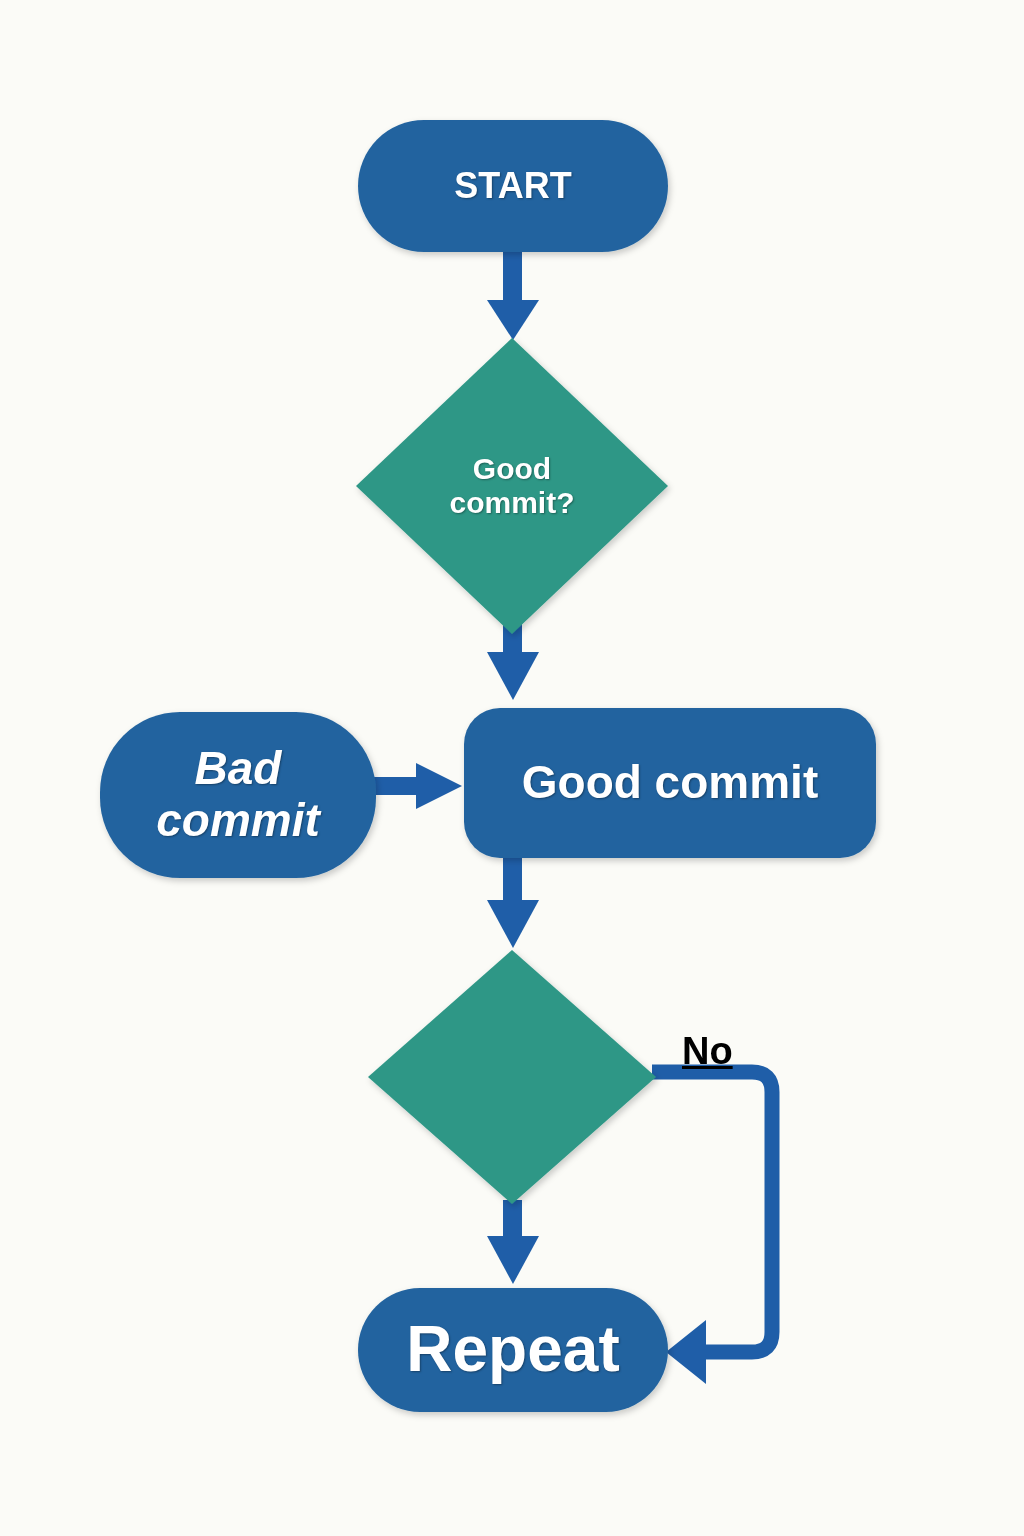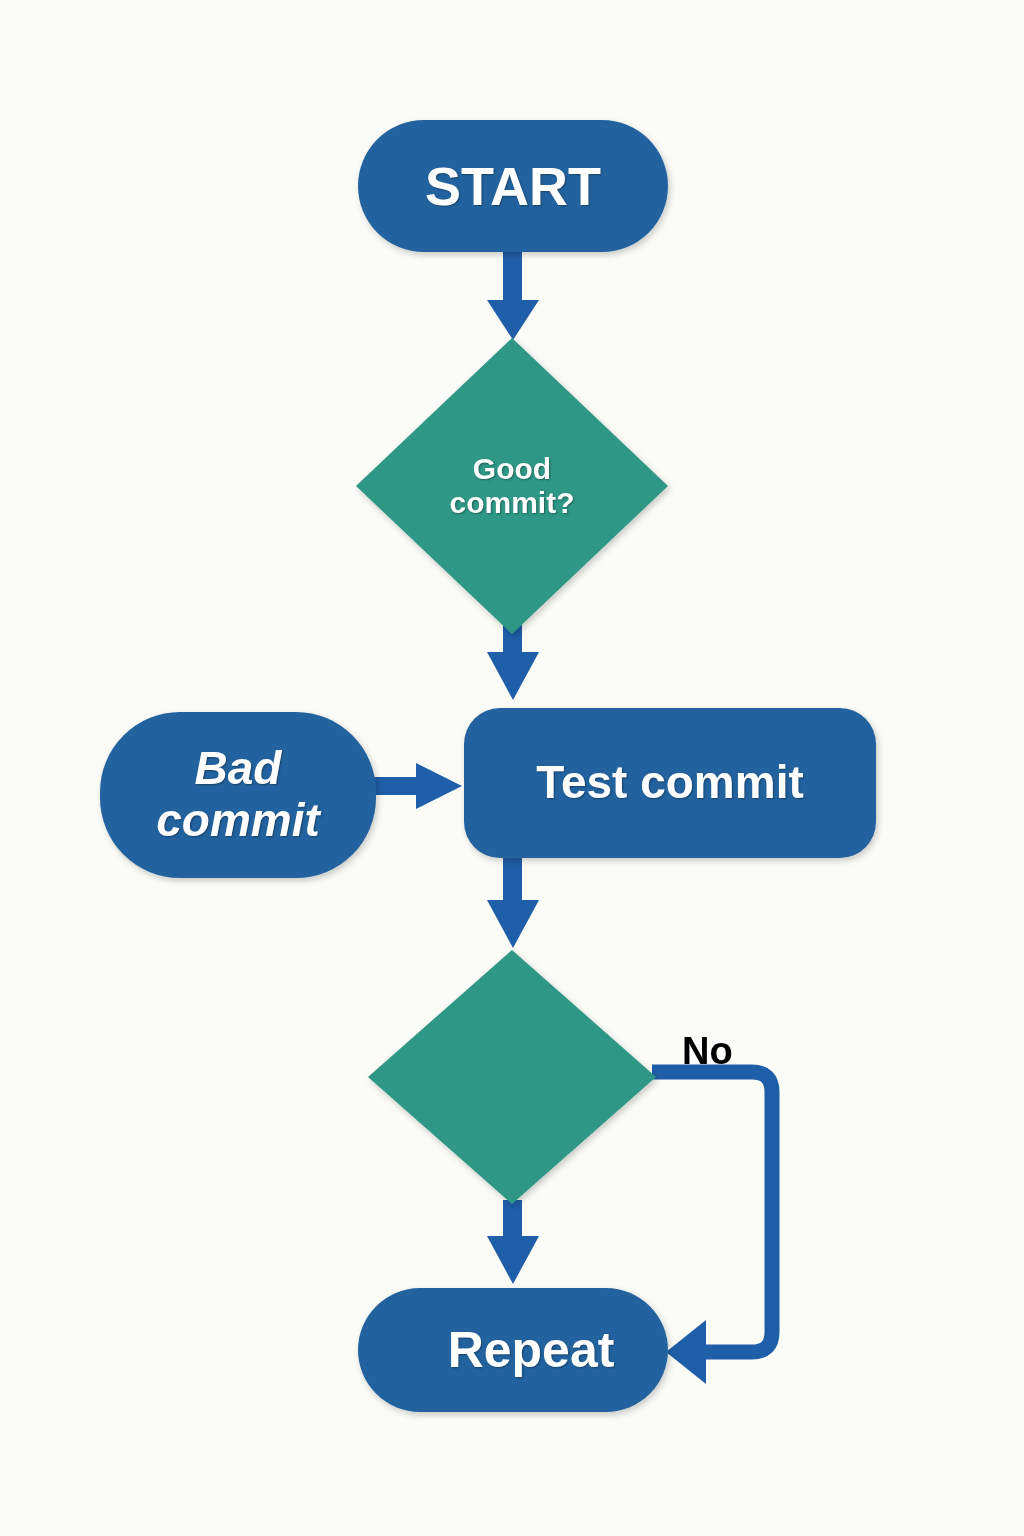--- a/index.html
+++ b/index.html
@@ -50,7 +50,7 @@
     pointer-events: none;
   }
   
-  #label-start     { left: 358px; top: 120px;  width: 310px; height: 132px; font-size: 54px; }
+  #label-start     { left: 358px; top: 120px;  width: 310px; height: 132px; font-size: 36px; }
   #label-good-q    { left: 362px; top: 400px;  width: 300px; height: 172px; font-size: 30px; }
   #label-bad       { left: 100px; top: 712px;  width: 276px; height: 166px; font-size: 46px; font-style: italic; }
   #label-good      { left: 464px; top: 708px;  width: 412px; height: 150px; font-size: 46px; }

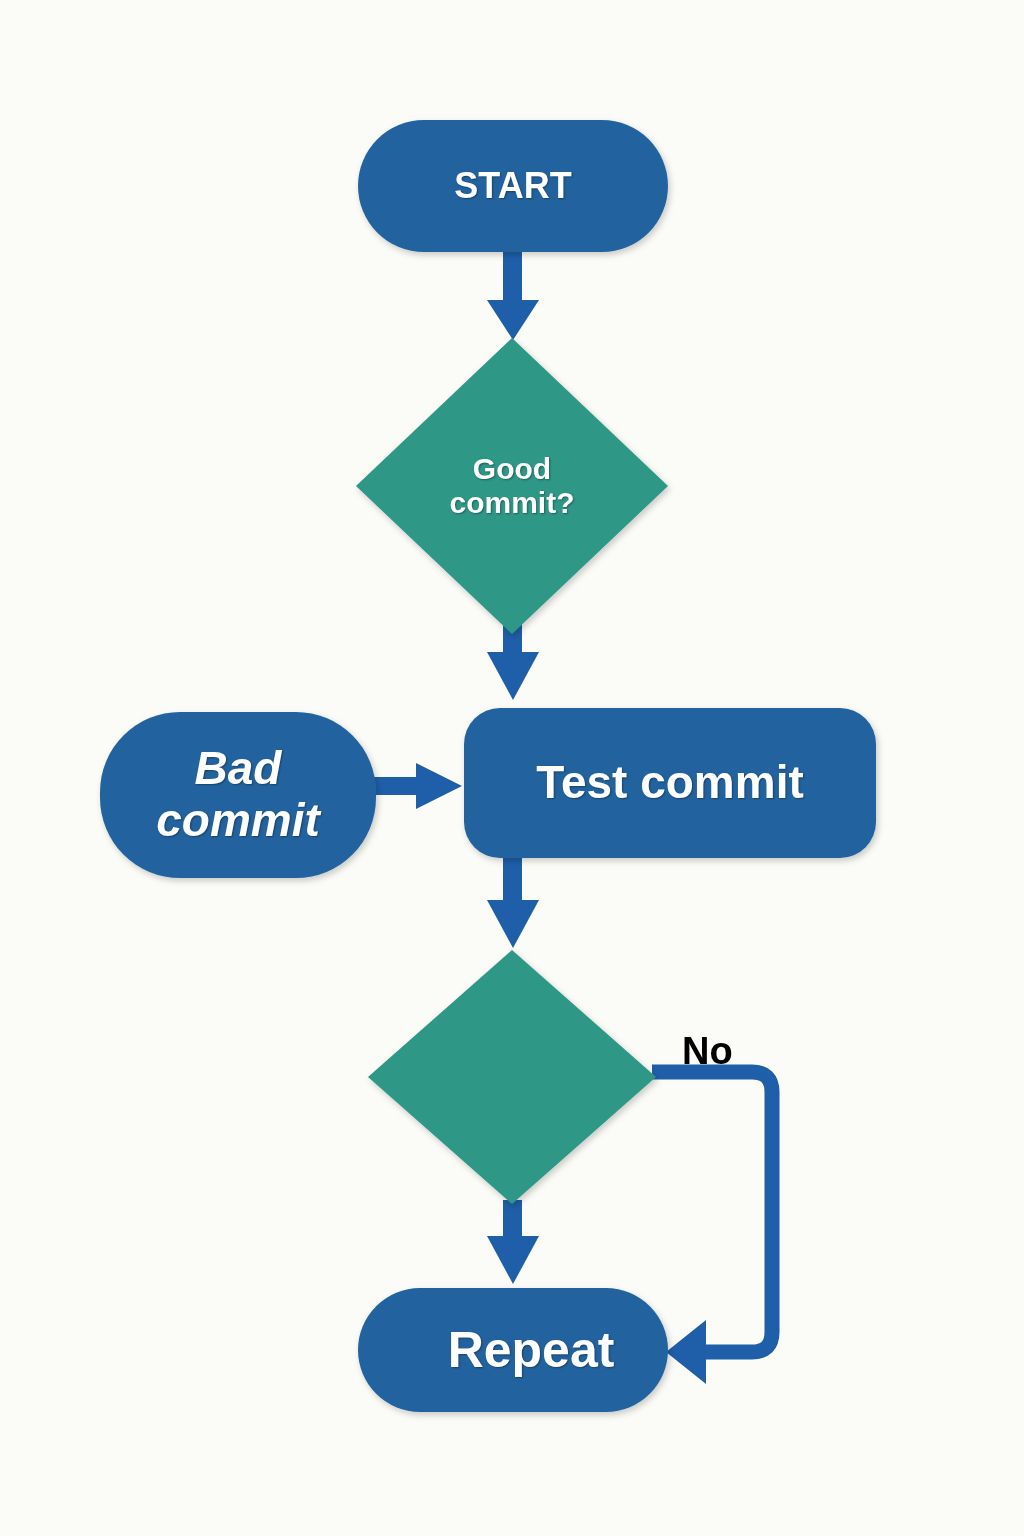--- a/index.html
+++ b/index.html
@@ -121,7 +121,7 @@
   <div class="node-label" id="label-bad">Bad
 commit</div>
 
-  <div class="node-label" id="label-good">Test commit</div>
+  <div class="node-label" id="label-good">Good commit</div>
 
 
   <div class="node-label" id="label-repeat">Repeat</div>

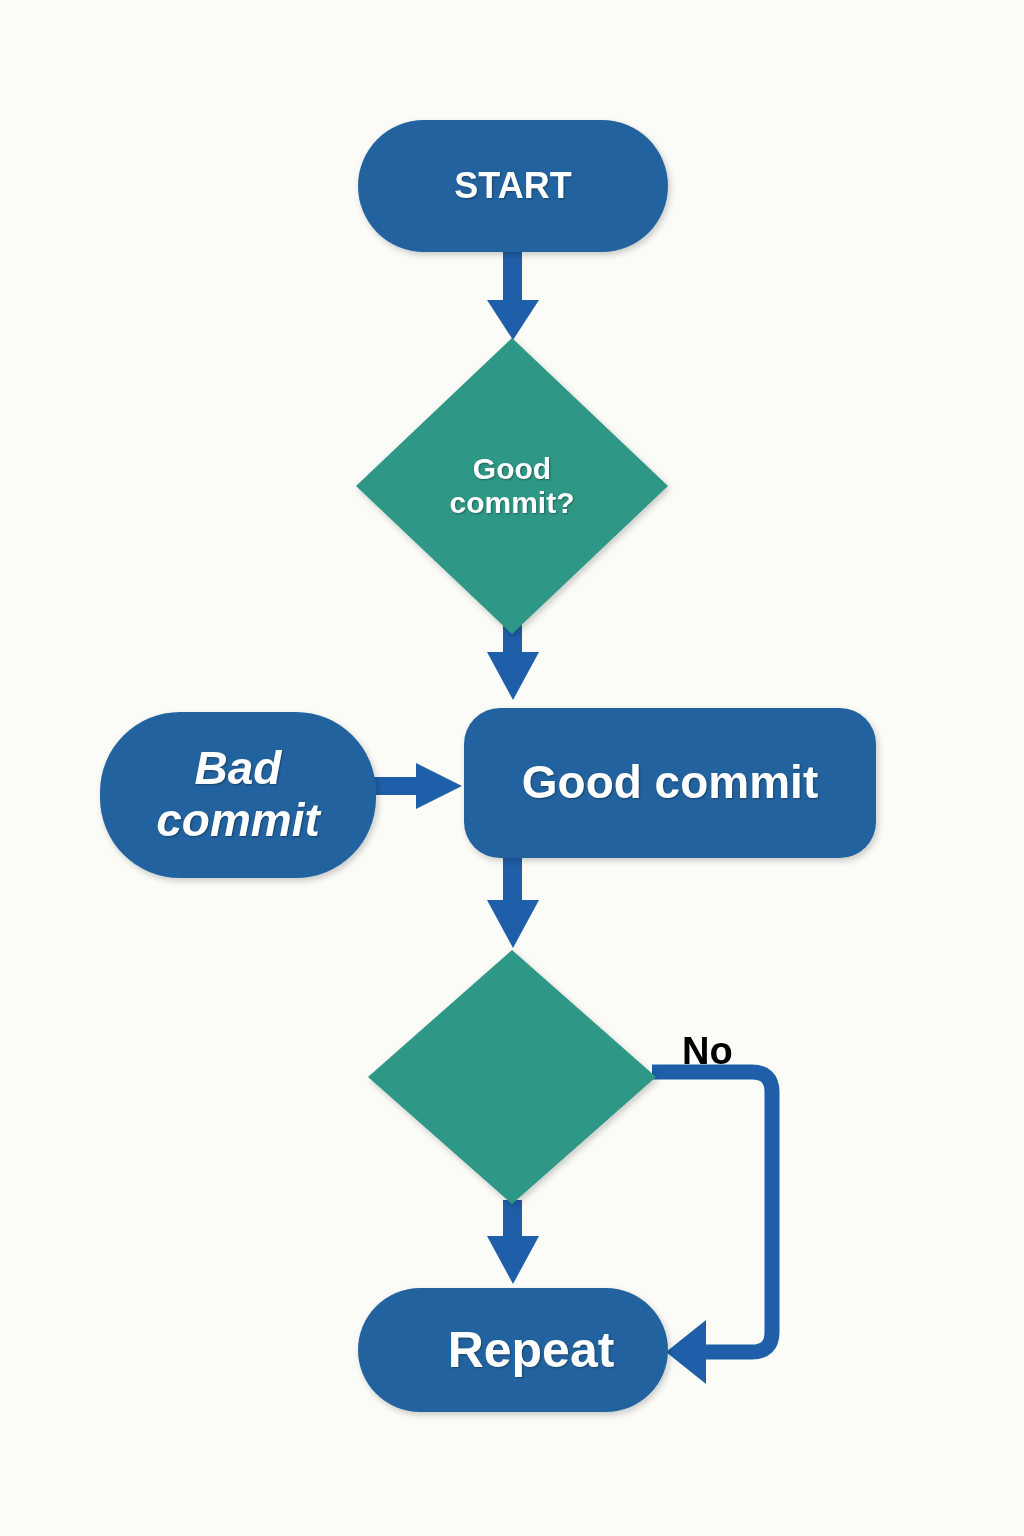--- a/index.html
+++ b/index.html
@@ -48,6 +48,7 @@
     line-height: 1;
     text-align: left;
     pointer-events: none;
+    text-decoration: underline;
   }
   
   #label-start     { left: 358px; top: 120px;  width: 310px; height: 132px; font-size: 36px; }

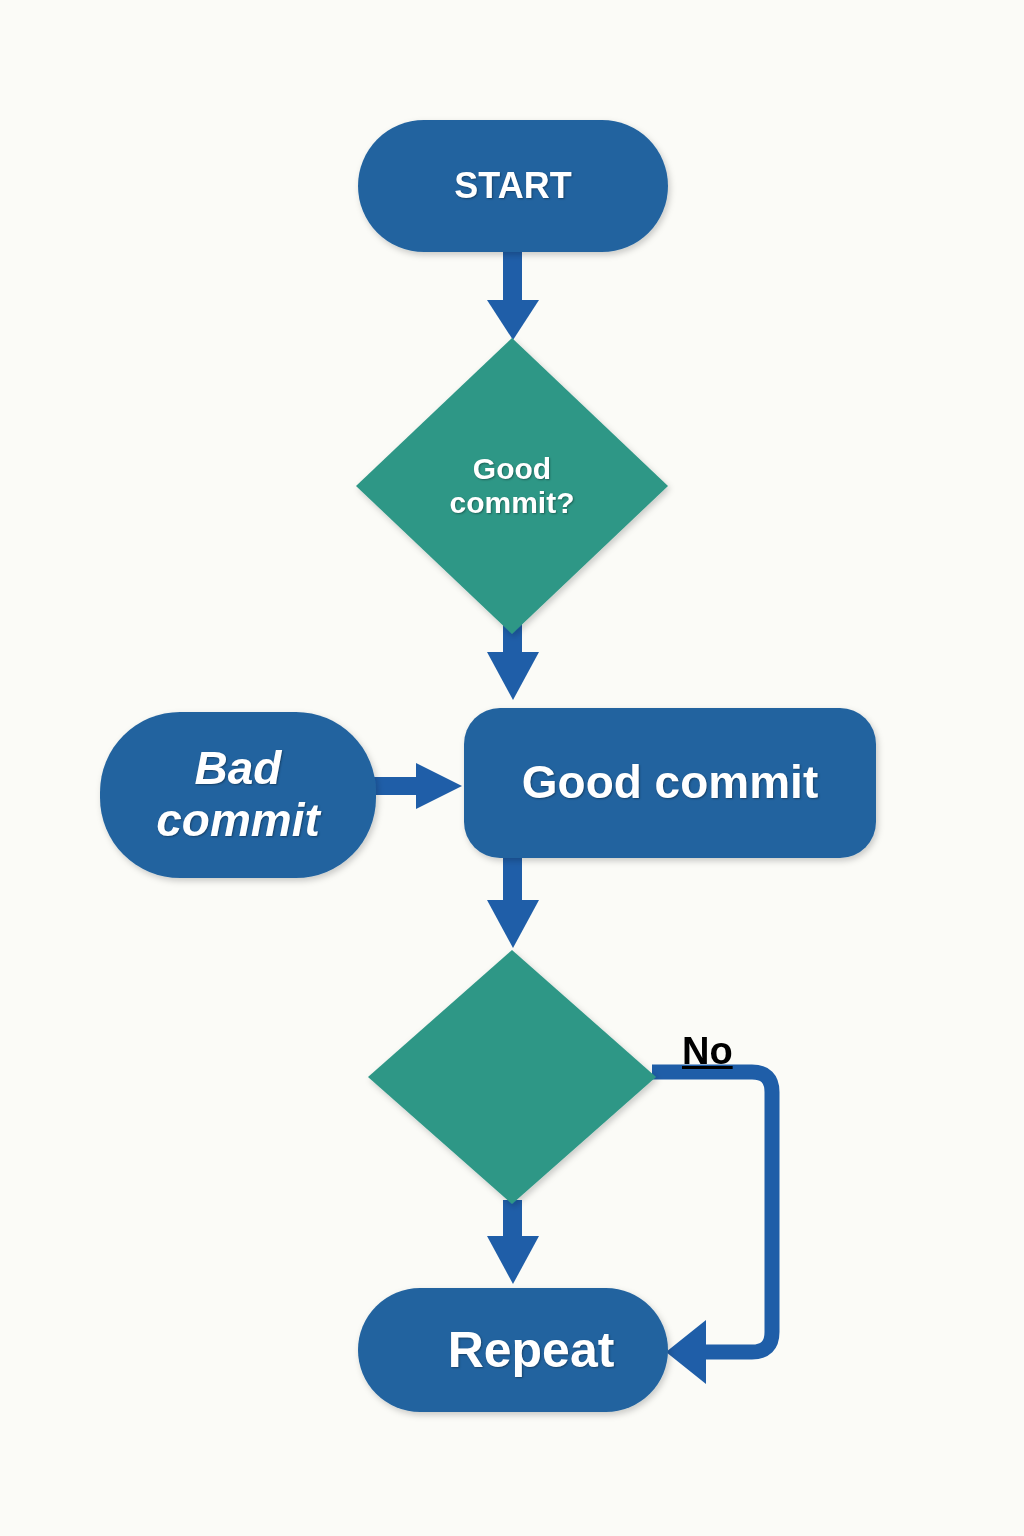--- a/index.html
+++ b/index.html
@@ -56,7 +56,7 @@
   #label-bad       { left: 100px; top: 712px;  width: 276px; height: 166px; font-size: 46px; font-style: italic; }
   #label-good      { left: 464px; top: 708px;  width: 412px; height: 150px; font-size: 46px; }
   #label-test-q    { left: 372px; top: 1000px; width: 280px; height: 160px; font-size: 46px; }
-  #label-repeat    { left: 376px; top: 1288px; width: 310px; height: 124px; font-size: 50px; }
+  #label-repeat    { left: 358px; top: 1288px; width: 310px; height: 124px; font-size: 64px; }
   #label-no        { left: 682px; top: 1032px; }
 </style>
 </head>

